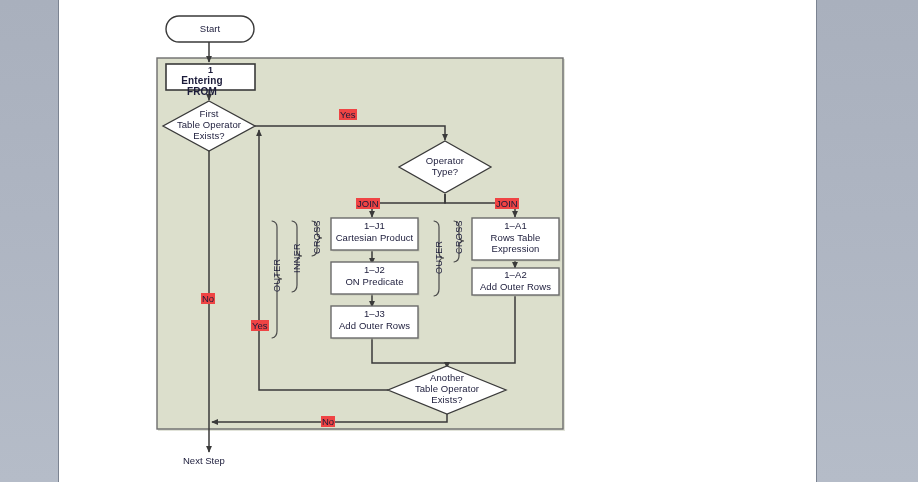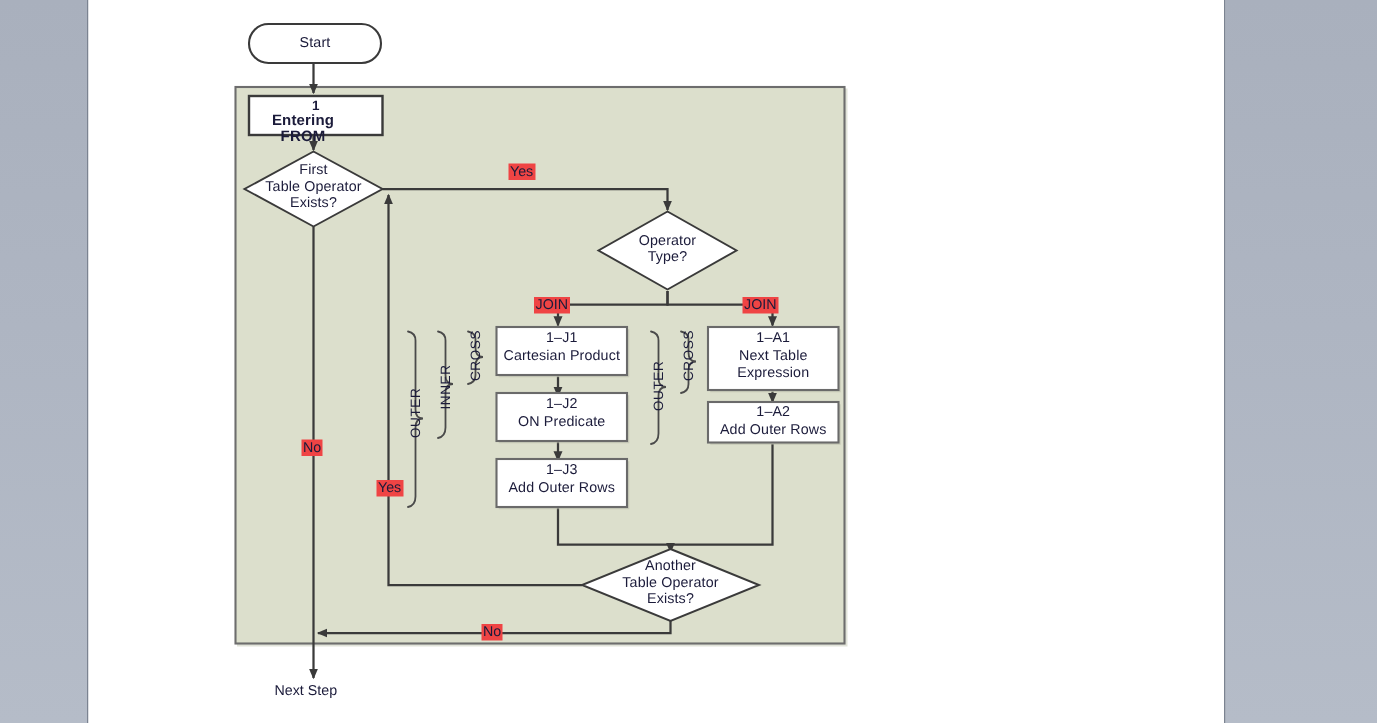--- a/index.html
+++ b/index.html
@@ -239,7 +239,7 @@
       <div class="node-text" style="left:272px; top:320px; width:87px;">Add Outer Rows</div>
 
       <div class="node-text" style="left:413px; top:220px; width:87px;">1–A1</div>
-      <div class="node-text" style="left:413px; top:232px; width:87px;">Next Table
+      <div class="node-text" style="left:413px; top:232px; width:87px;">Rows Table
 Expression</div>
 
       <div class="node-text" style="left:413px; top:269px; width:87px;">1–A2</div>

